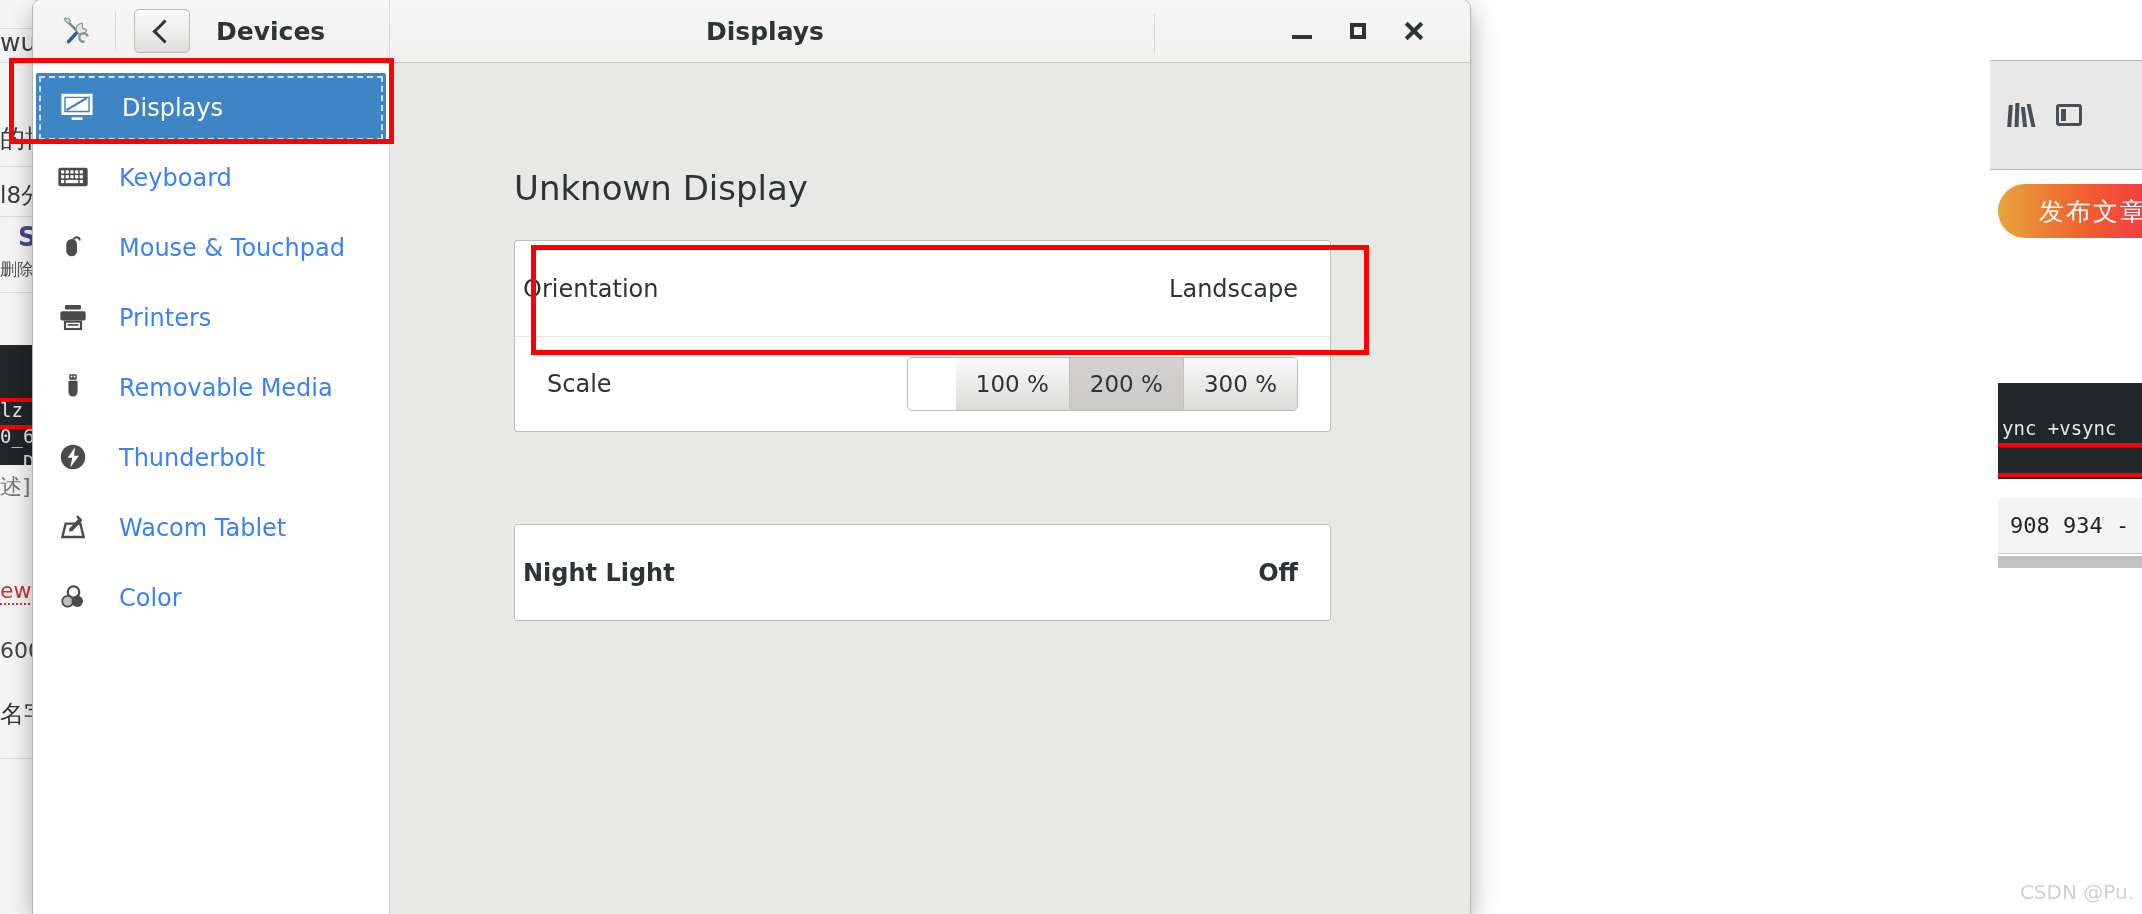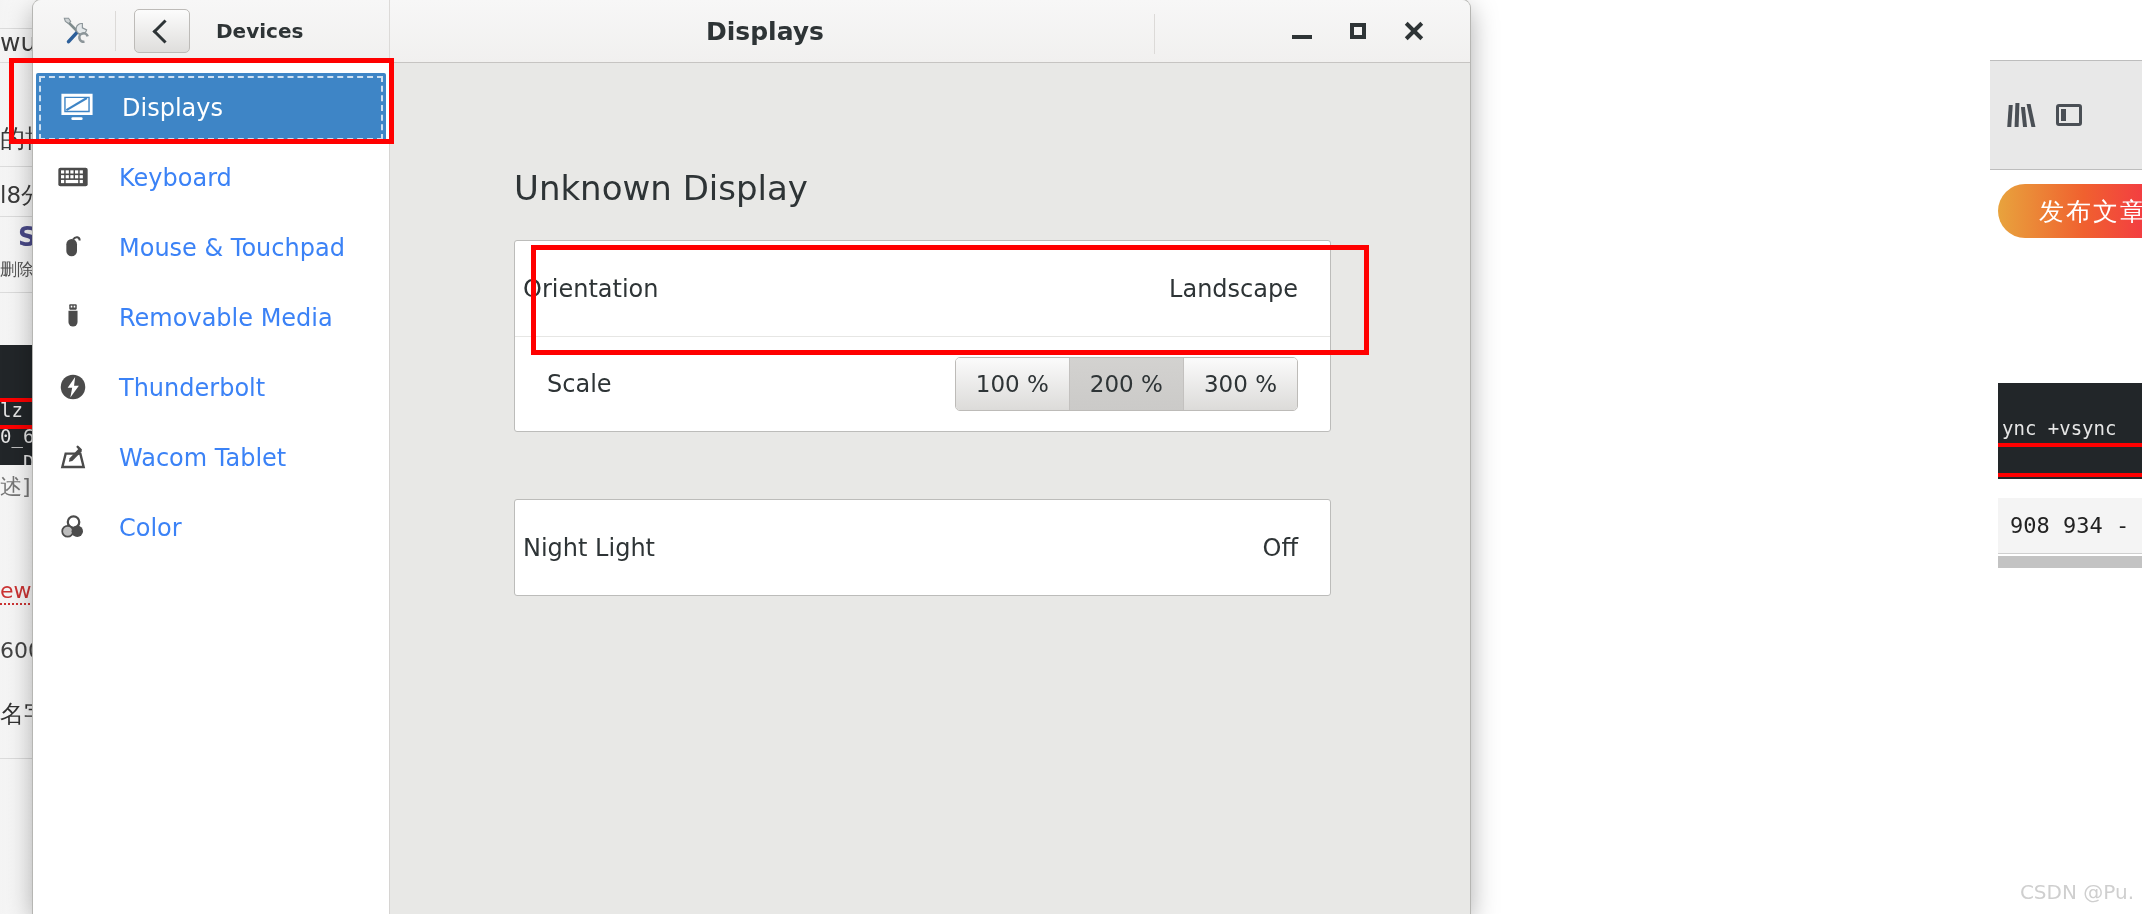--- a/index.html
+++ b/index.html
@@ -110,7 +110,7 @@
         transform:rotate(45deg);margin-left:5px;}
 
   .tb-section-title{
-    margin-left:26px;font-size:20px;font-weight:bold;color:#2e3436;
+    margin-left:26px;font-size:25px;font-weight:bold;color:#2e3436;
   }
   .tb-center{
     flex:1;display:flex;align-items:center;justify-content:center;

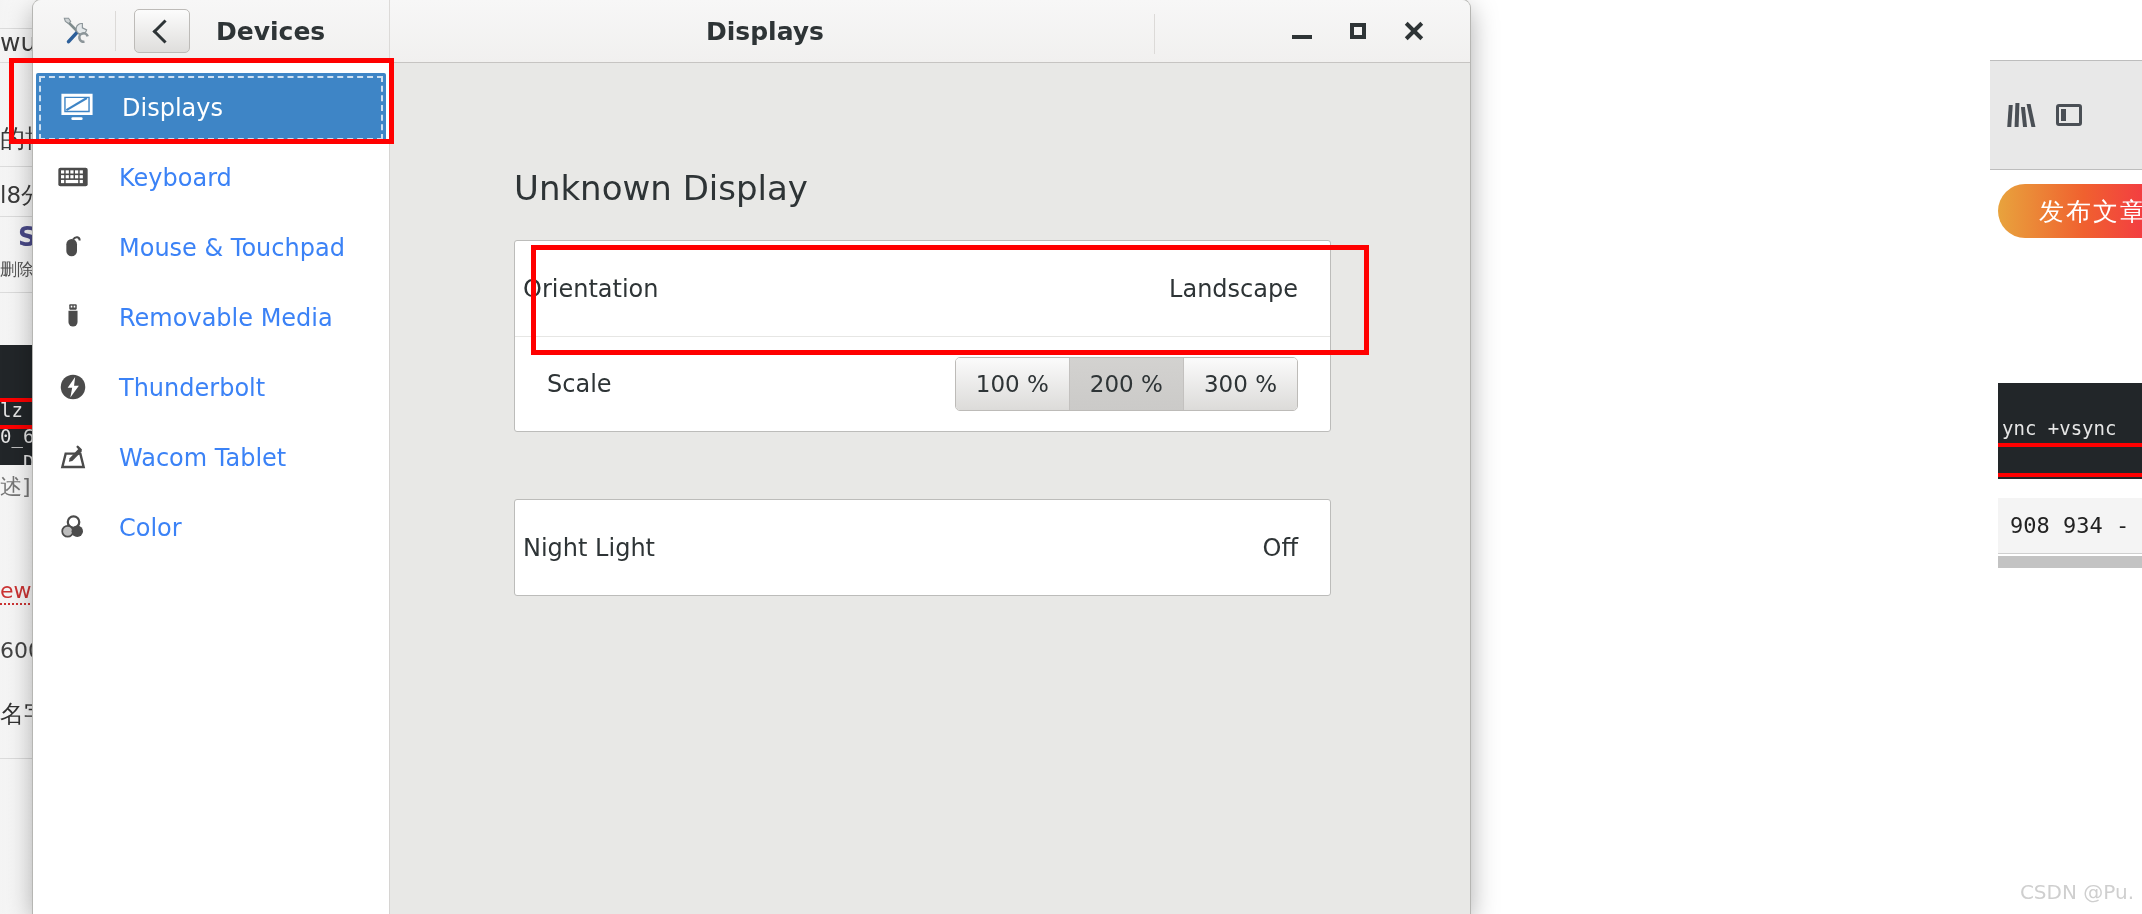--- a/index.html
+++ b/index.html
@@ -336,6 +336,17 @@
         <span class="lbl">Mouse &amp; Touchpad</span>
       </div>
 
+      <div class="side-item">
+        <span class="side-icon">
+          <svg viewBox="0 0 24 24" width="32" height="32" fill="#4b4b4b">
+            <rect x="6" y="3" width="12" height="3.4" rx="0.8"></rect>
+            <rect x="2.5" y="7.6" width="19" height="7" rx="1.4"></rect>
+            <rect x="6" y="15.5" width="12" height="5.5" fill="#fff" stroke="#4b4b4b" stroke-width="1.6"></rect>
+            <rect x="8" y="17.3" width="8" height="1.3"></rect>
+          </svg>
+        </span>
+        <span class="lbl">Printers</span>
+      </div>
 
       <div class="side-item">
         <span class="side-icon">

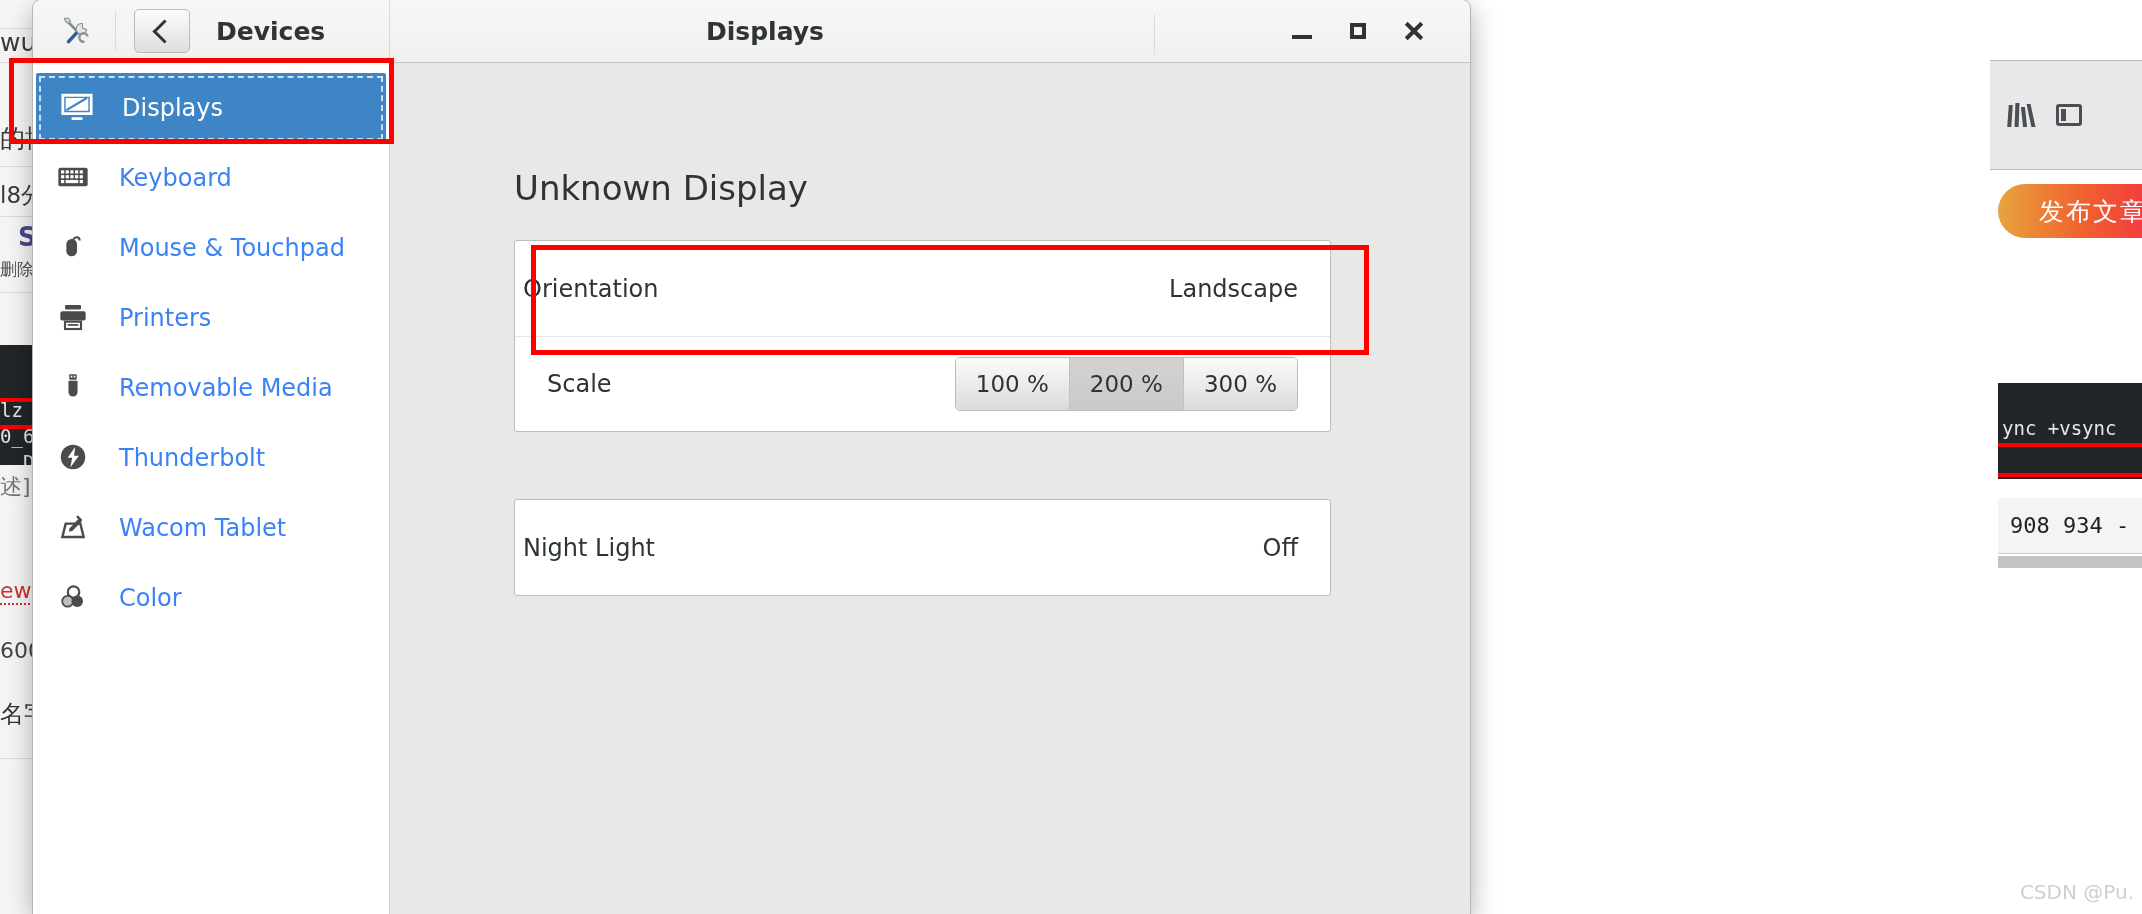--- a/index.html
+++ b/index.html
@@ -174,7 +174,7 @@
   .card-row:first-child{border-top:none;padding-left:8px;}
   .card-row .val{color:#2e3436;}
 
-  .seg{display:flex;border:1px solid #bdbbb8;border-radius:5px;overflow:hidden;}
+  .seg{display:flex;border:1px solid #bdbbb8;border-radius:5px;overflow:hidden;padding-left:48px;}
   .seg button{
     font-family:inherit;font-size:23px;color:#2e3436;border:none;cursor:pointer;
     padding:0 20px;height:52px;background:linear-gradient(to bottom,#fbfbfb,#dcdbd9);

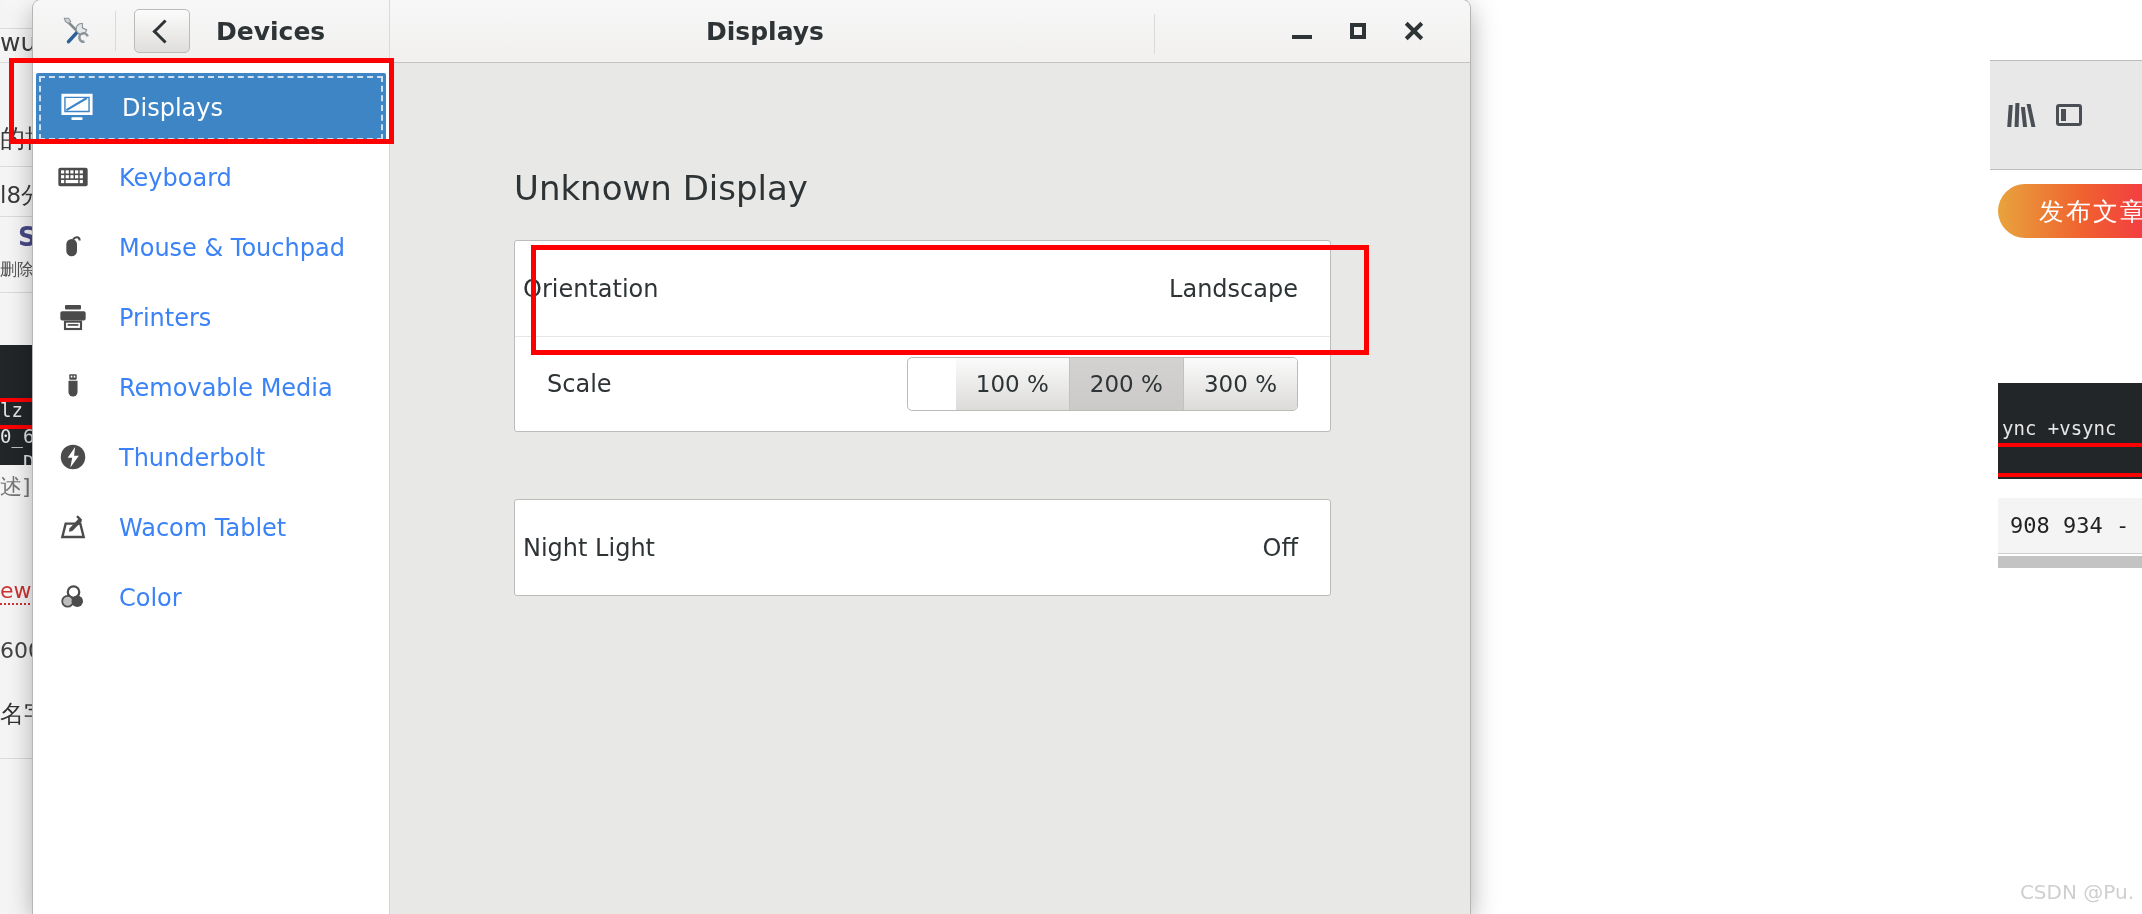--- a/index.html
+++ b/index.html
@@ -411,7 +411,7 @@
         </div>
       </div>
 
-      <div class="card" style="margin-top:67px;">
+      <div class="card" style="margin-top:92px;font-weight:bold;">
         <div class="card-row">
           <span>Night Light</span>
           <span class="val">Off</span>

